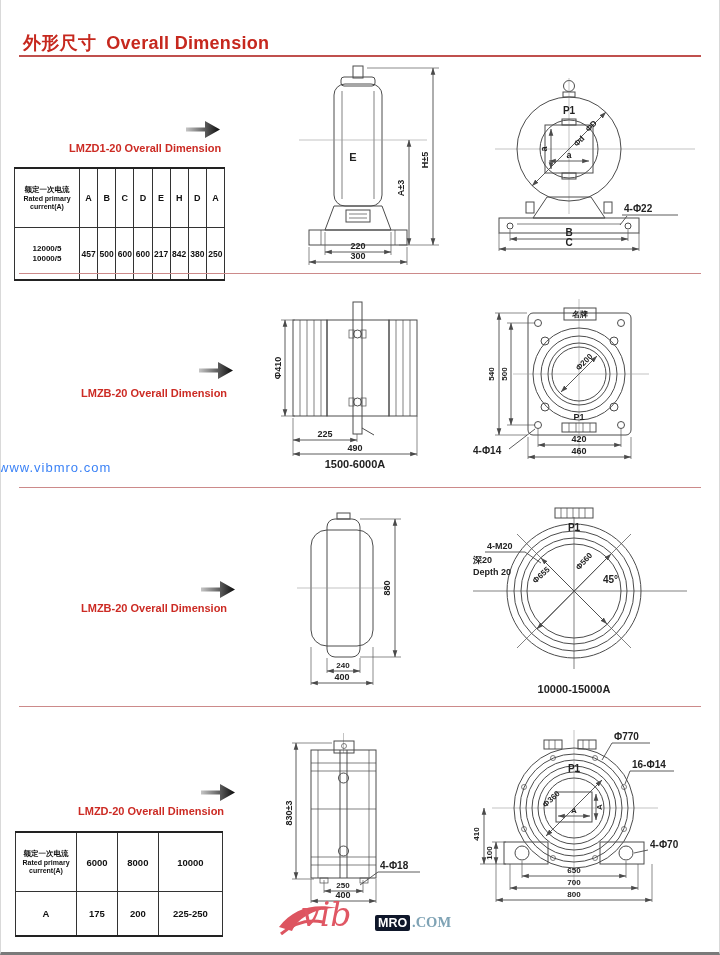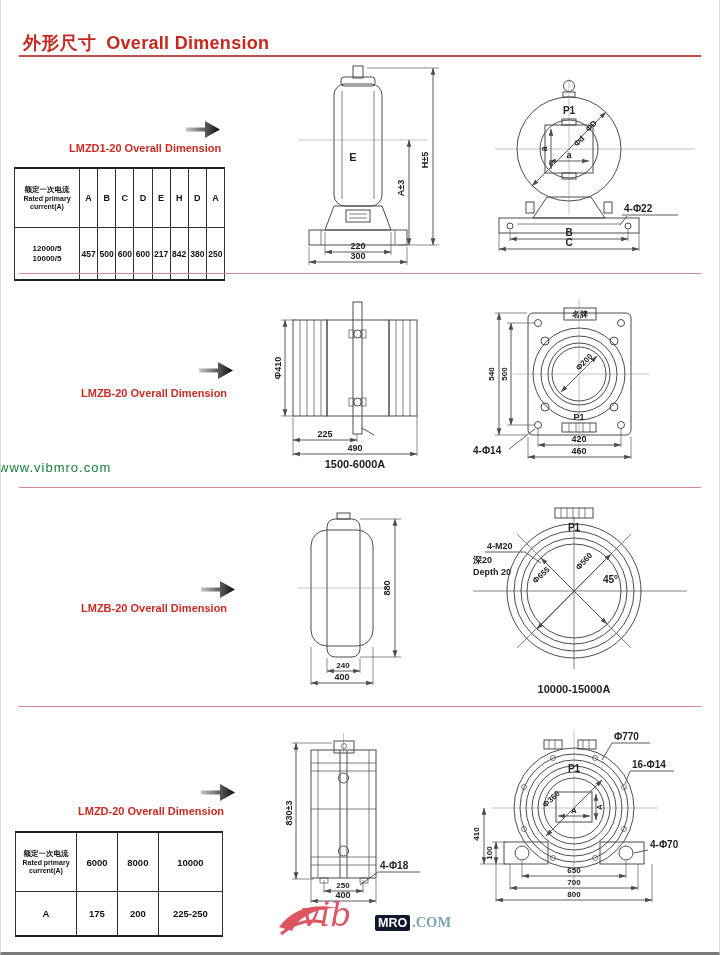--- a/index.html
+++ b/index.html
@@ -12,7 +12,7 @@
   .sep{border-top:1.4px solid #cc8a8a;}
   .sec-label{position:absolute;font-size:11px;font-weight:bold;color:#cc2b24;white-space:nowrap;}
   .arrow{position:absolute;width:34px;height:17px;}
-  .watermark{position:absolute;left:-2px;top:460px;font-size:13px;color:#15803d;letter-spacing:1px;}
+  .watermark{position:absolute;left:-2px;top:460px;font-size:13px;color:#3b82f6;letter-spacing:1px;}
   table.dims{position:absolute;border-collapse:collapse;background:#fff;
              border-top:2px solid #222;border-bottom:2px solid #222;}
   table.dims td,table.dims th{border:1px solid #333;text-align:center;vertical-align:middle;

